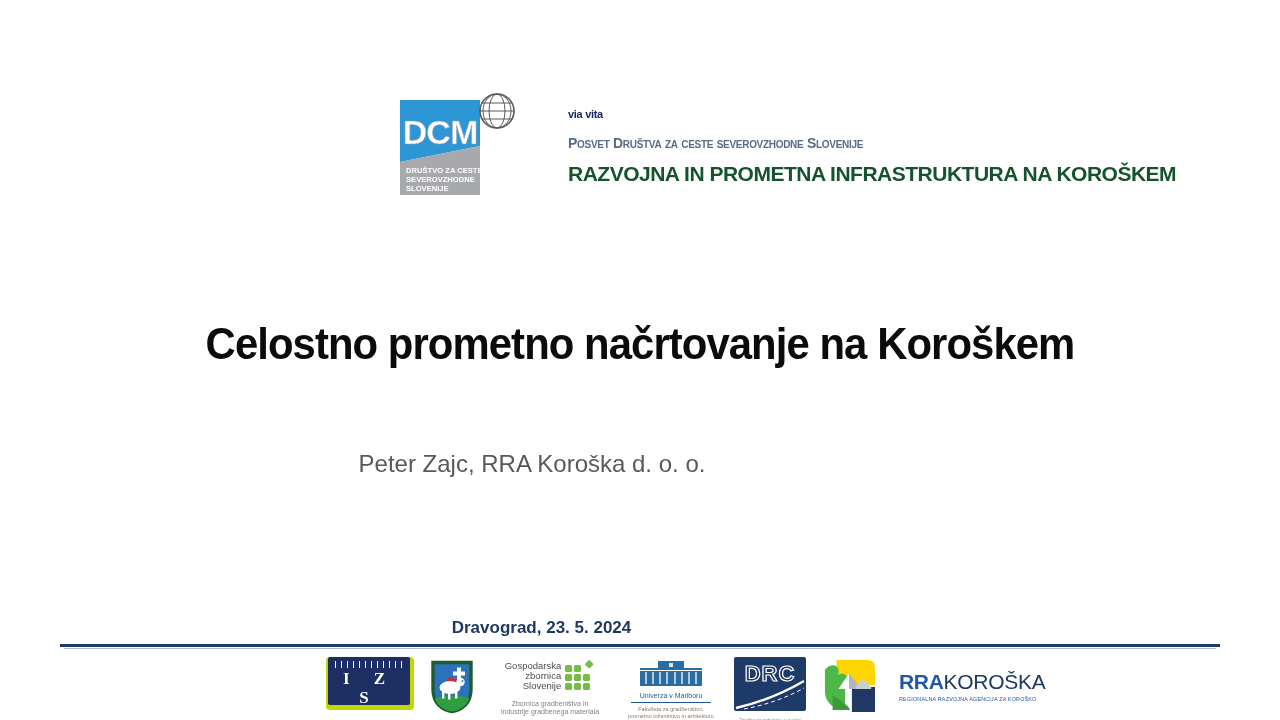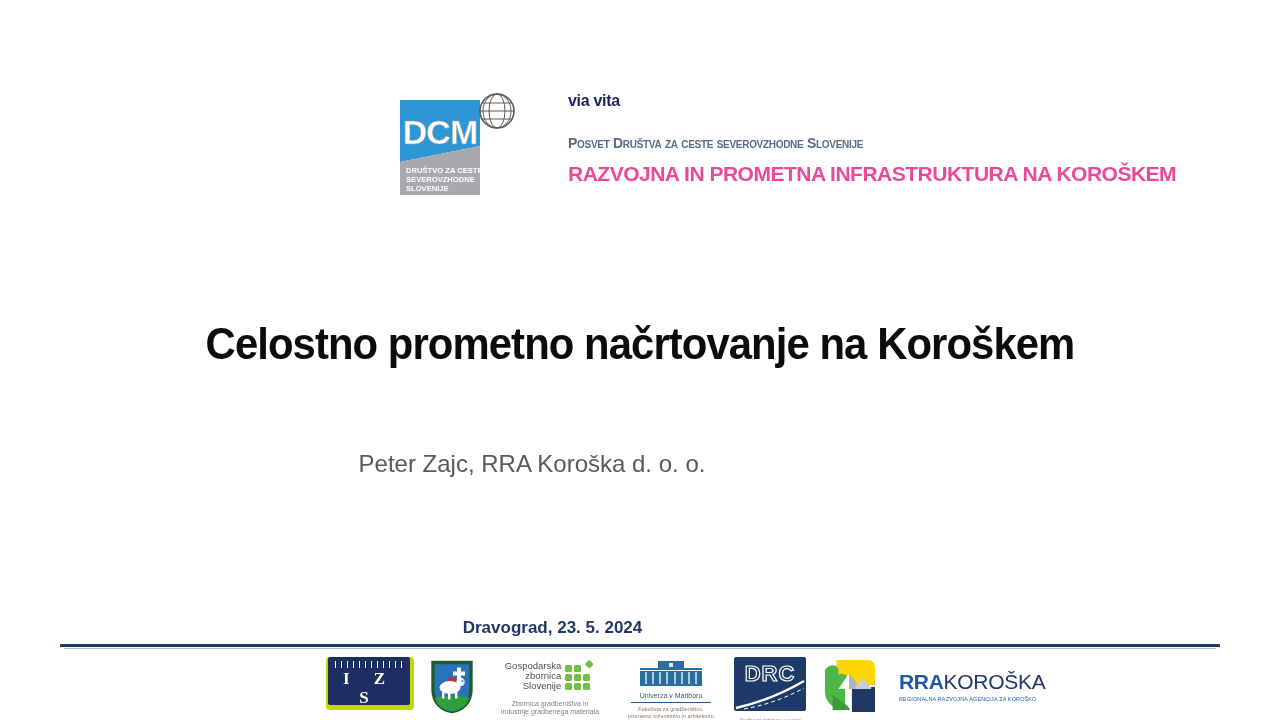--- a/index.html
+++ b/index.html
@@ -9,7 +9,7 @@
   
   .dcm-logo{position:absolute;left:400px;top:100px;width:80px;height:95px;}
   .globe{position:absolute;left:477px;top:91px;width:40px;height:40px;}
-  .tagline{position:absolute;left:568px;top:92px;font-size:16px;font-weight:bold;
+  .tagline{position:absolute;left:568px;top:108px;font-size:11px;font-weight:bold;
            color:#17255C;letter-spacing:-0.3px;}
   .event-line{position:absolute;left:568px;top:135px;font-variant:small-caps;
               font-weight:600;font-size:14px;color:#5A6A88;letter-spacing:-0.3px;}

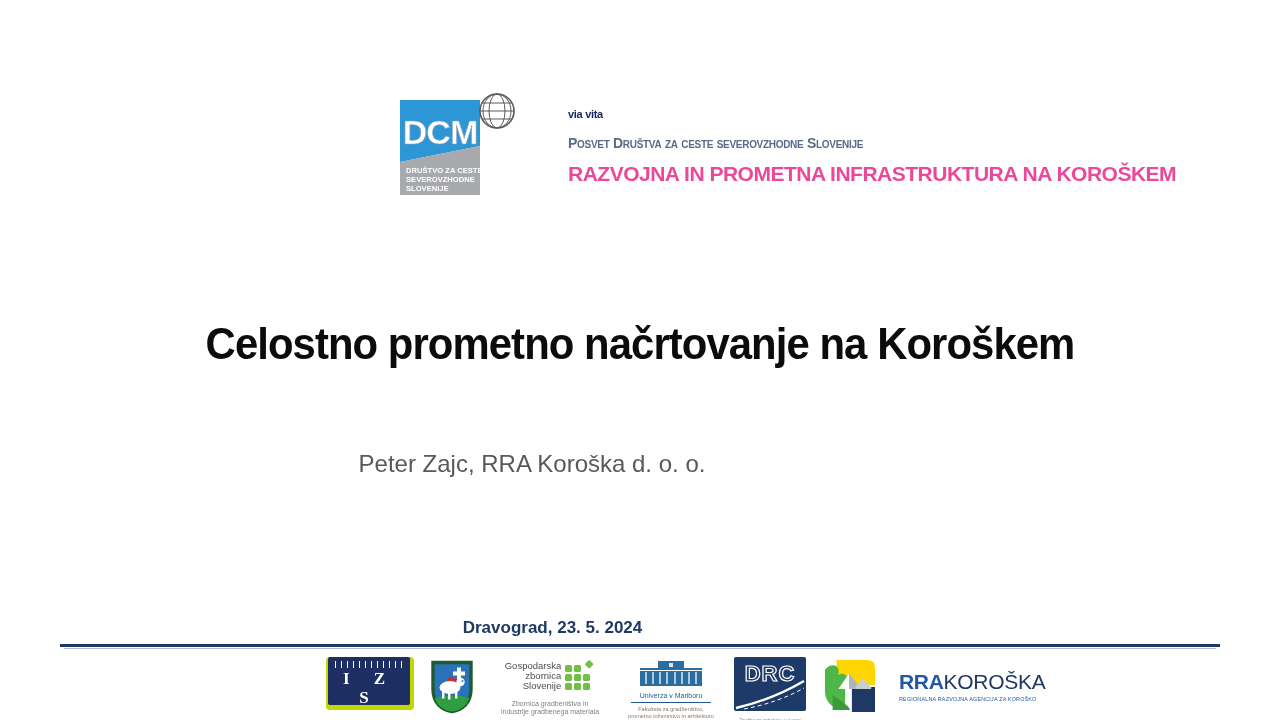--- a/index.html
+++ b/index.html
@@ -14,7 +14,7 @@
   .event-line{position:absolute;left:568px;top:135px;font-variant:small-caps;
               font-weight:600;font-size:14px;color:#5A6A88;letter-spacing:-0.3px;}
   .event-title{position:absolute;left:568px;top:162px;font-size:21px;font-weight:bold;
-               color:#ec4899;letter-spacing:-0.5px;}
+               color:#14532d;letter-spacing:-0.5px;}
 
   
   .main-title{position:absolute;left:0;top:318px;width:1280px;text-align:center;

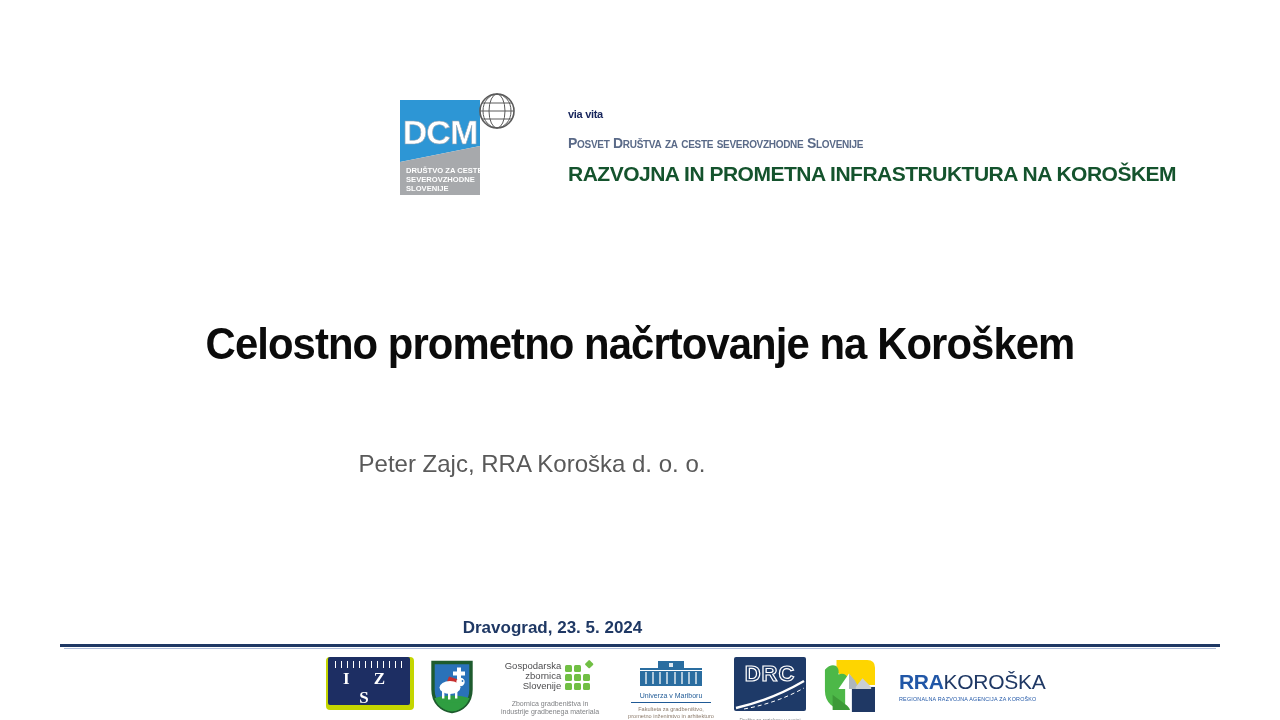--- a/index.html
+++ b/index.html
@@ -24,7 +24,7 @@
           font-size:24px;color:#595959;}
 
   
-  .date-loc{position:absolute;left:13px;top:618px;width:1079px;text-align:center;
+  .date-loc{position:absolute;left:2px;top:618px;width:1079px;text-align:center;
             font-size:17px;font-weight:bold;color:#1F3864;}
   .rule-navy{position:absolute;left:60px;top:644px;width:1160px;height:3px;background:#1F3864;}
   .rule-shadow{position:absolute;left:64px;top:648px;width:1152px;height:1px;background:#AEBCD8;}

